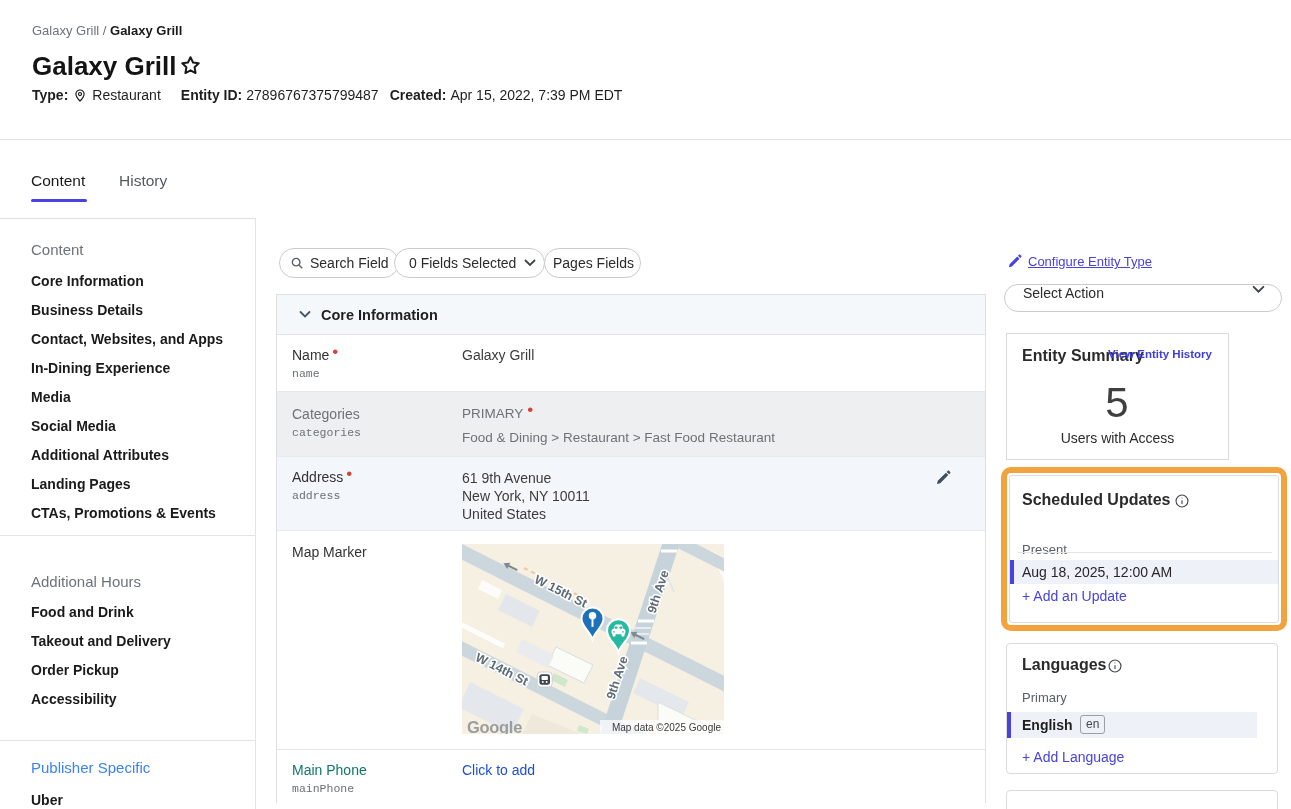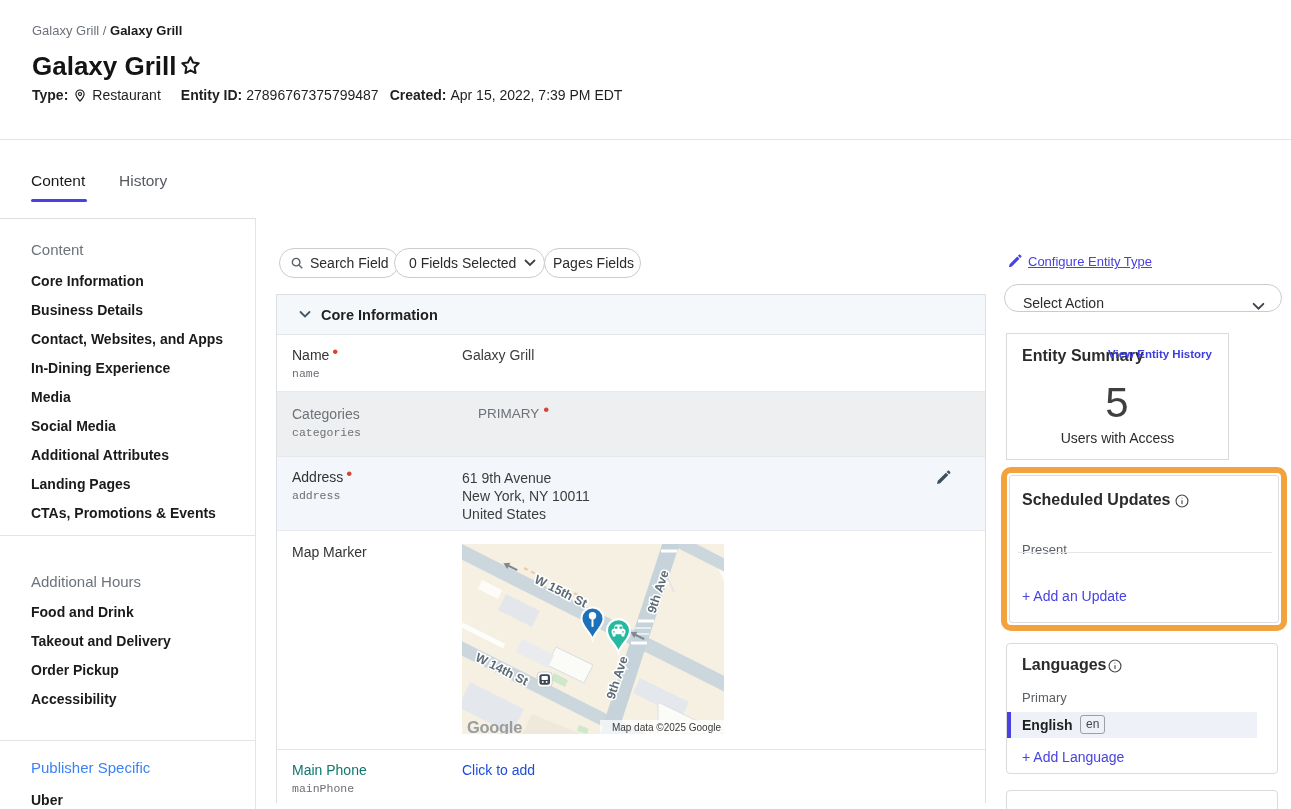--- a/index.html
+++ b/index.html
@@ -189,7 +189,7 @@
     <path d="M3 21 L4.2 16.2 L16.4 4 L20 7.6 L7.8 19.8 Z M17.5 2.9 L19.2 1.2 C19.7 0.7 20.6 0.7 21.1 1.2 L22.8 2.9 C23.3 3.4 23.3 4.3 22.8 4.8 L21.1 6.5 Z"></path>
   </svg>
 <div class="abs" style="left:1028px; top:254px; font-size:13px; color:#4742e0; text-decoration:underline;">Configure Entity Type</div>
-<div class="abs" style="left:1004px; top:284px; width:278px; height:28px; border:1px solid #c9cbce; border-radius:14px; background:#fff; display:flex; align-items:flex-end; padding:0 16px 0 18px; font-size:14px; color:#2b2b2b;">
+<div class="abs" style="left:1004px; top:284px; width:278px; height:28px; border:1px solid #c9cbce; border-radius:14px; background:#fff; display:flex; align-items:flex-start; padding:0 16px 0 18px; font-size:14px; color:#2b2b2b;">
   <span>Select Action</span>
   <svg style="margin-left:auto;" width="13" height="9" viewBox="0 0 12 8" fill="none" stroke="#3c4248" stroke-width="1.7" stroke-linecap="round">
       <path d="M1.5 1.5 L6 6 L10.5 1.5"></path>

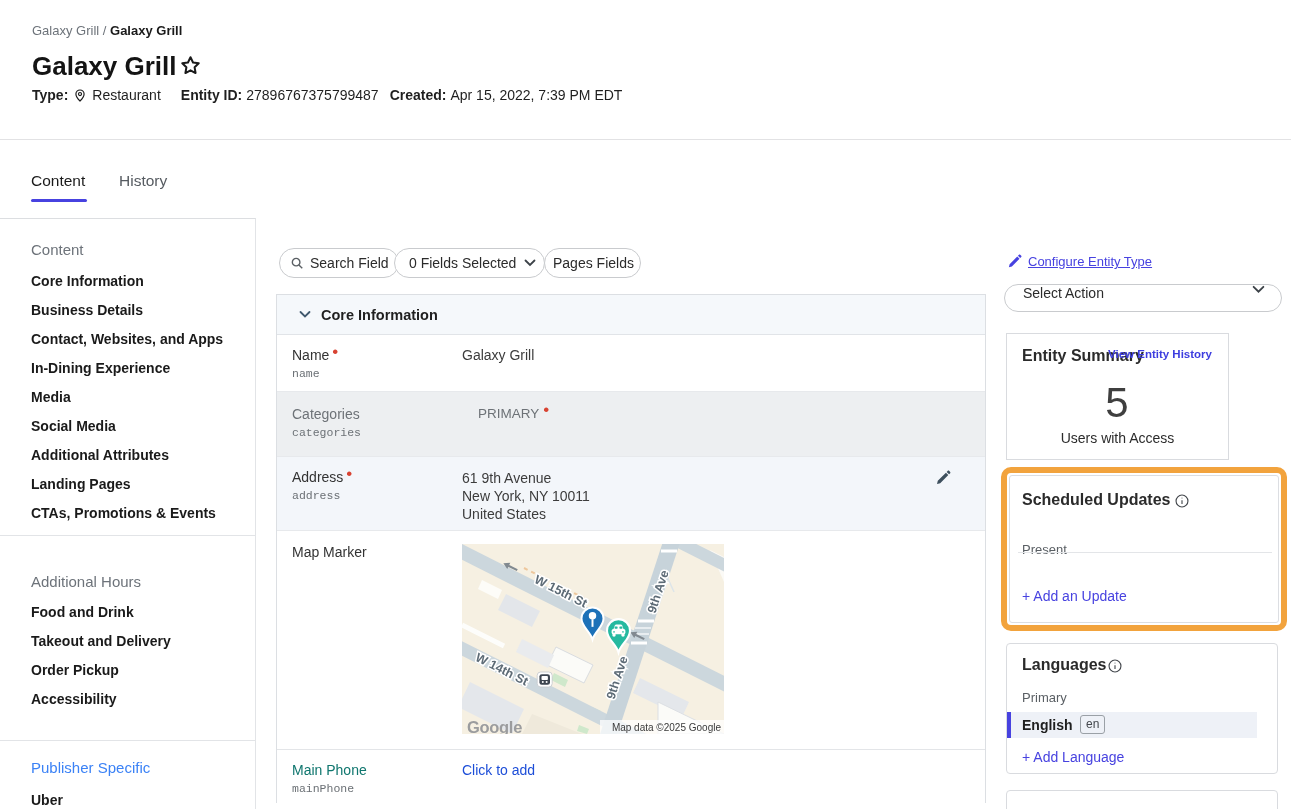--- a/index.html
+++ b/index.html
@@ -76,7 +76,7 @@
   <div style="height:65px; position:relative; background:#edeff1; border-top:1px solid #e7e9ec;">
     <div class="abs" style="left:15px; top:14px; font-size:14px; color:#6d7277;">Categories</div>
     <div class="abs mono" style="left:15px; top:34px; font-size:11.5px; color:#6d7277;">categories</div>
-    <div class="abs" style="left:185px; top:14px; font-size:13.5px; color:#6d7277;margin-left:16px;">PRIMARY<span style="color:#d84332; font-size:17px; vertical-align:3px; line-height:0; margin-left:4px;">•</span></div>
+    <div class="abs" style="left:185px; top:14px; font-size:13.5px; color:#6d7277;">PRIMARY<span style="color:#d84332; font-size:17px; vertical-align:3px; line-height:0; margin-left:4px;">•</span></div>
   </div>
 
   <div style="height:74px; position:relative; background:#f3f6fa; border-top:1px solid #e7e9ec;">

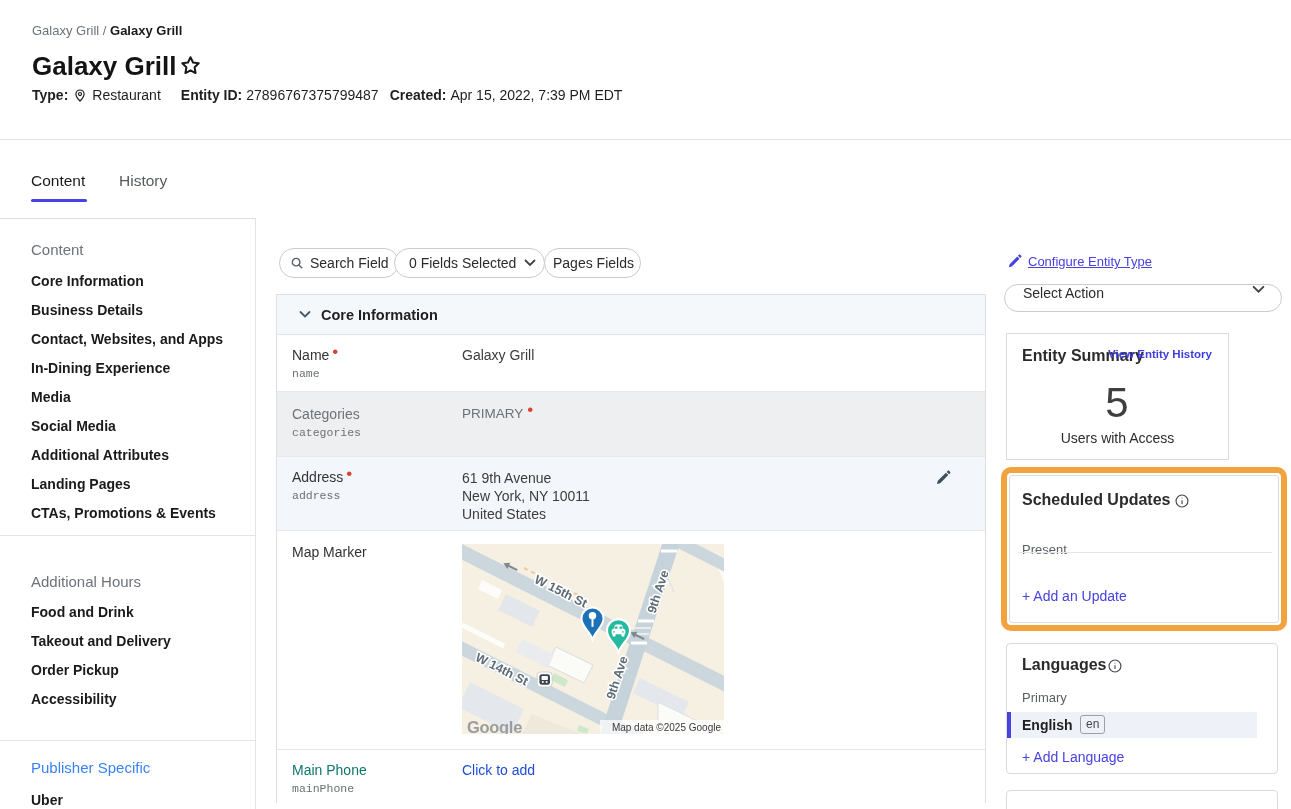--- a/index.html
+++ b/index.html
@@ -77,6 +77,7 @@
     <div class="abs" style="left:15px; top:14px; font-size:14px; color:#6d7277;">Categories</div>
     <div class="abs mono" style="left:15px; top:34px; font-size:11.5px; color:#6d7277;">categories</div>
     <div class="abs" style="left:185px; top:14px; font-size:13.5px; color:#6d7277;">PRIMARY<span style="color:#d84332; font-size:17px; vertical-align:3px; line-height:0; margin-left:4px;">•</span></div>
+    <div class="abs" style="left:185px; top:38px; font-size:13.5px; color:#6d7277;">Food &amp; Dining &gt; Restaurant &gt; Fast Food Restaurant</div>
   </div>
 
   <div style="height:74px; position:relative; background:#f3f6fa; border-top:1px solid #e7e9ec;">

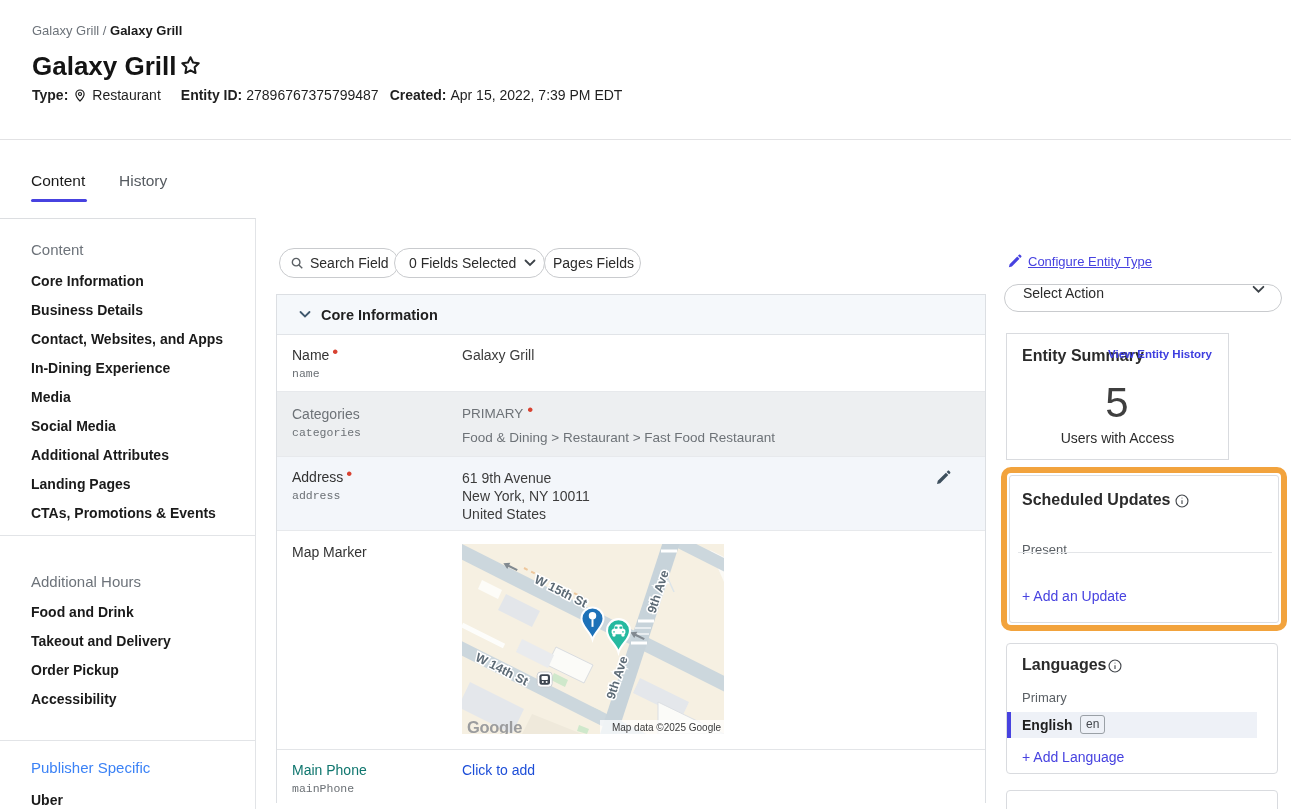--- a/index.html
+++ b/index.html
@@ -214,6 +214,10 @@
     </svg>
   <div class="abs" style="left:12px; top:66px; font-size:13px; color:#5a5f64;">Present</div>
   <div class="abs" style="left:8px; top:76px; width:254px; height:1px; background:#e3e5e8;"></div>
+  <div class="abs" style="left:0; top:84px; width:268px; height:24px; background:#eef1f7;">
+    <div class="abs" style="left:0; top:0; width:4px; height:24px; background:#4742e0;"></div>
+    <div class="abs" style="left:12px; top:4px; font-size:14px; color:#26262b;">Aug 18, 2025, 12:00 AM</div>
+  </div>
   <div class="abs" style="left:12px; top:112px; font-size:14px; color:#4742e0;">+ Add an Update</div>
 </div>
 

